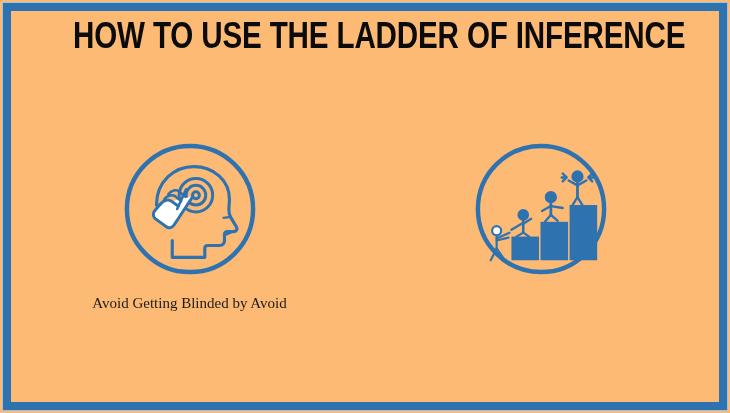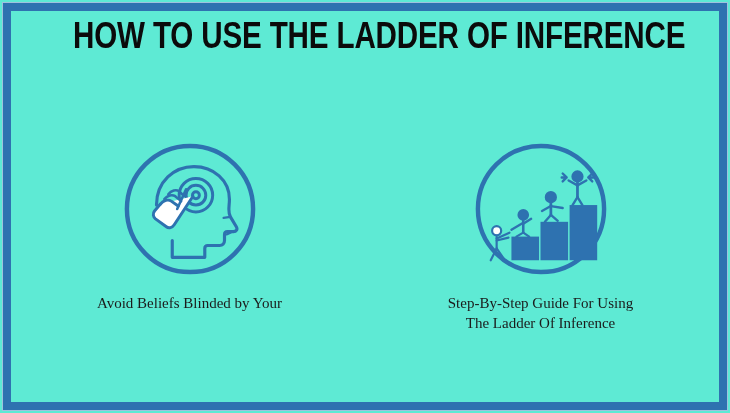--- a/index.html
+++ b/index.html
@@ -18,7 +18,7 @@
     position: relative;
     width: 730px;
     height: 413px;
-    background: #5eead4;
+    background: #fdba74;
     box-sizing: border-box;
   }
 

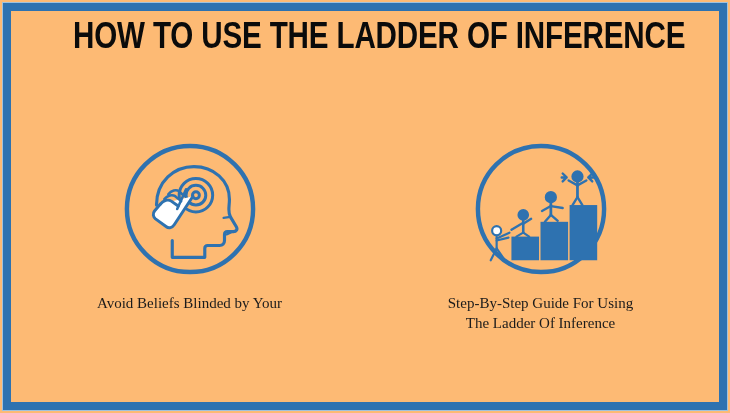--- a/index.html
+++ b/index.html
@@ -135,7 +135,7 @@
         <path d="M66 50 L57 70" fill="none" stroke="#2e72b0" stroke-width="2.6" stroke-linecap="round"></path>
       </svg>
       <div class="caption">
-        <span>Avoid Beliefs Blinded by Your</span><br>
+        <span>Avoid Getting Blinded by Avoid</span><br>
       </div>
     </div>
 

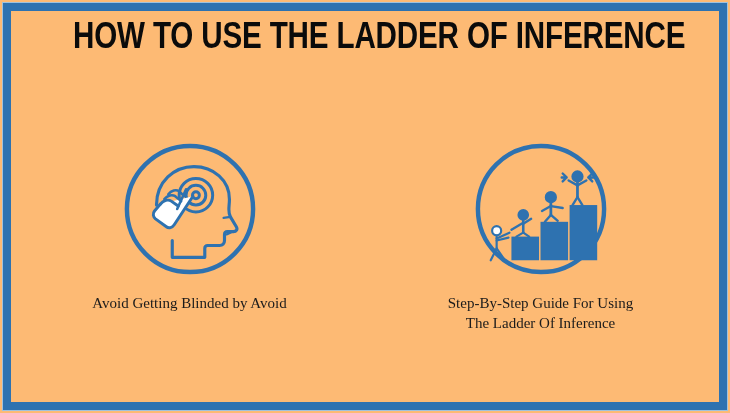--- a/index.html
+++ b/index.html
@@ -185,10 +185,6 @@
           <path d="M118 38 L122 34 M118 38 L122 42 M118 38 L123 38"></path>
         </g>
       </svg>
-      <div class="caption">
-        <span>Step-By-Step Guide For Using</span><br>
-        <span>The Ladder Of Inference</span>
-      </div>
     </div>
 
   </div>

